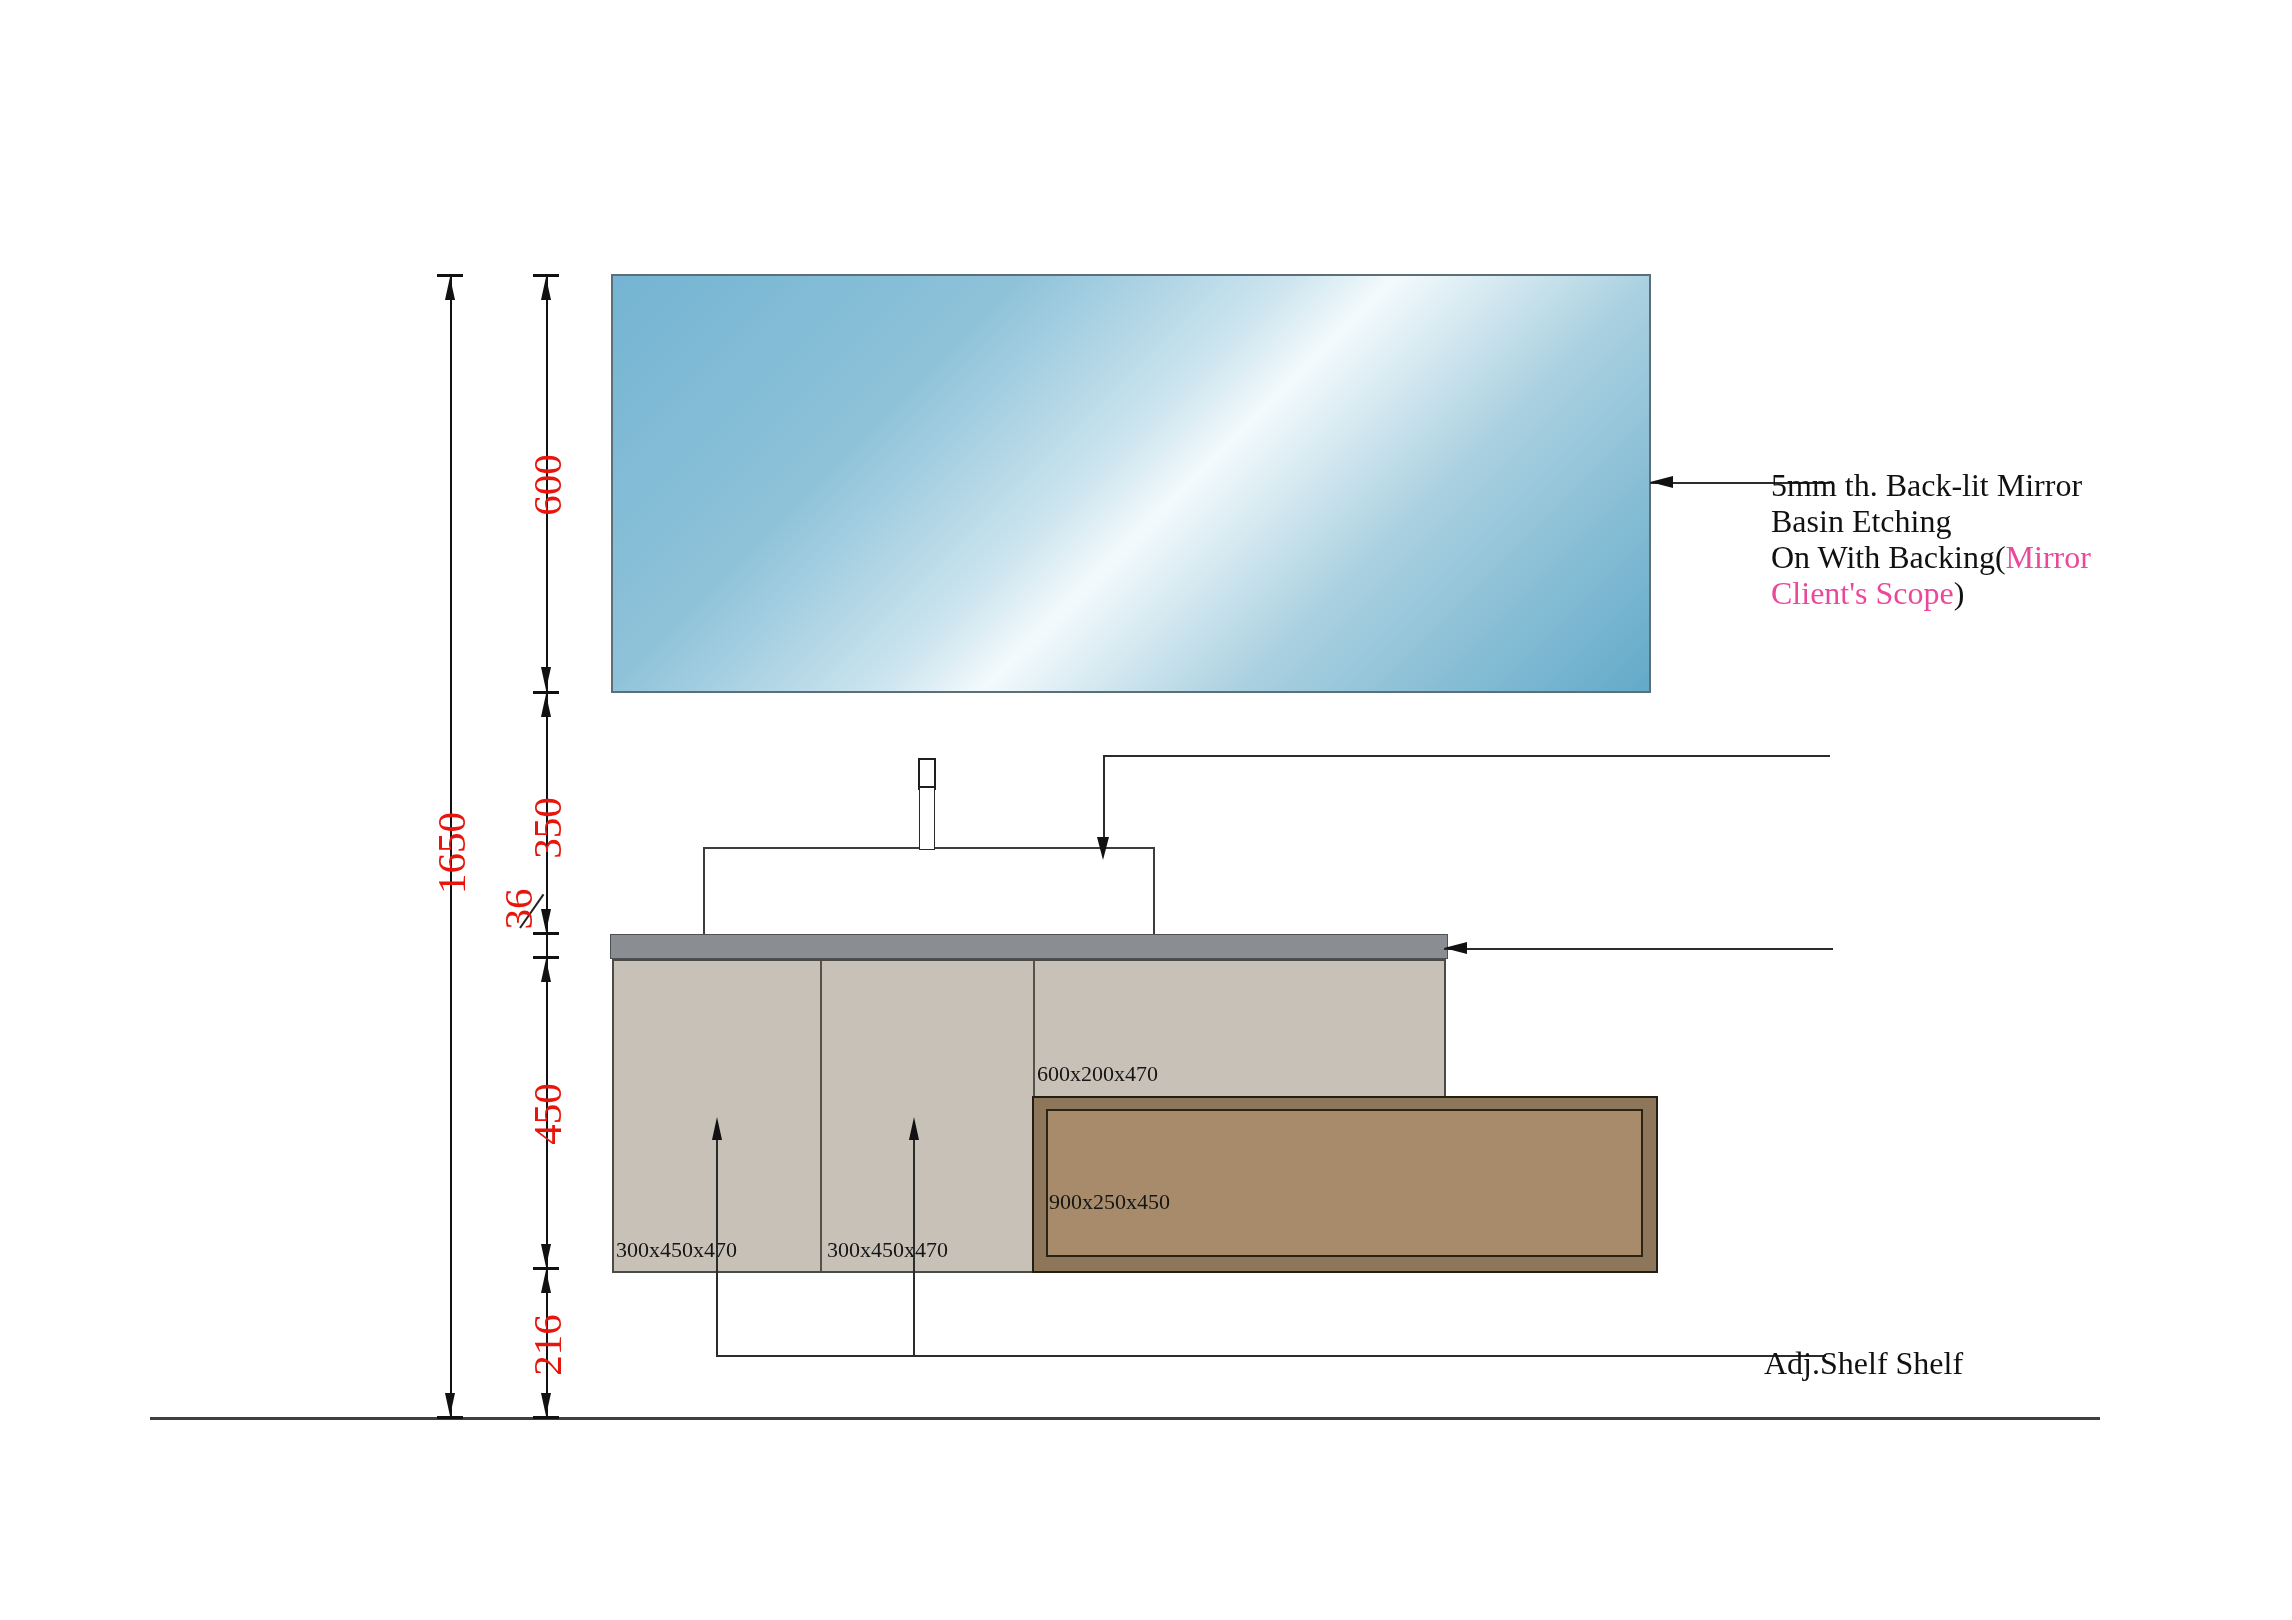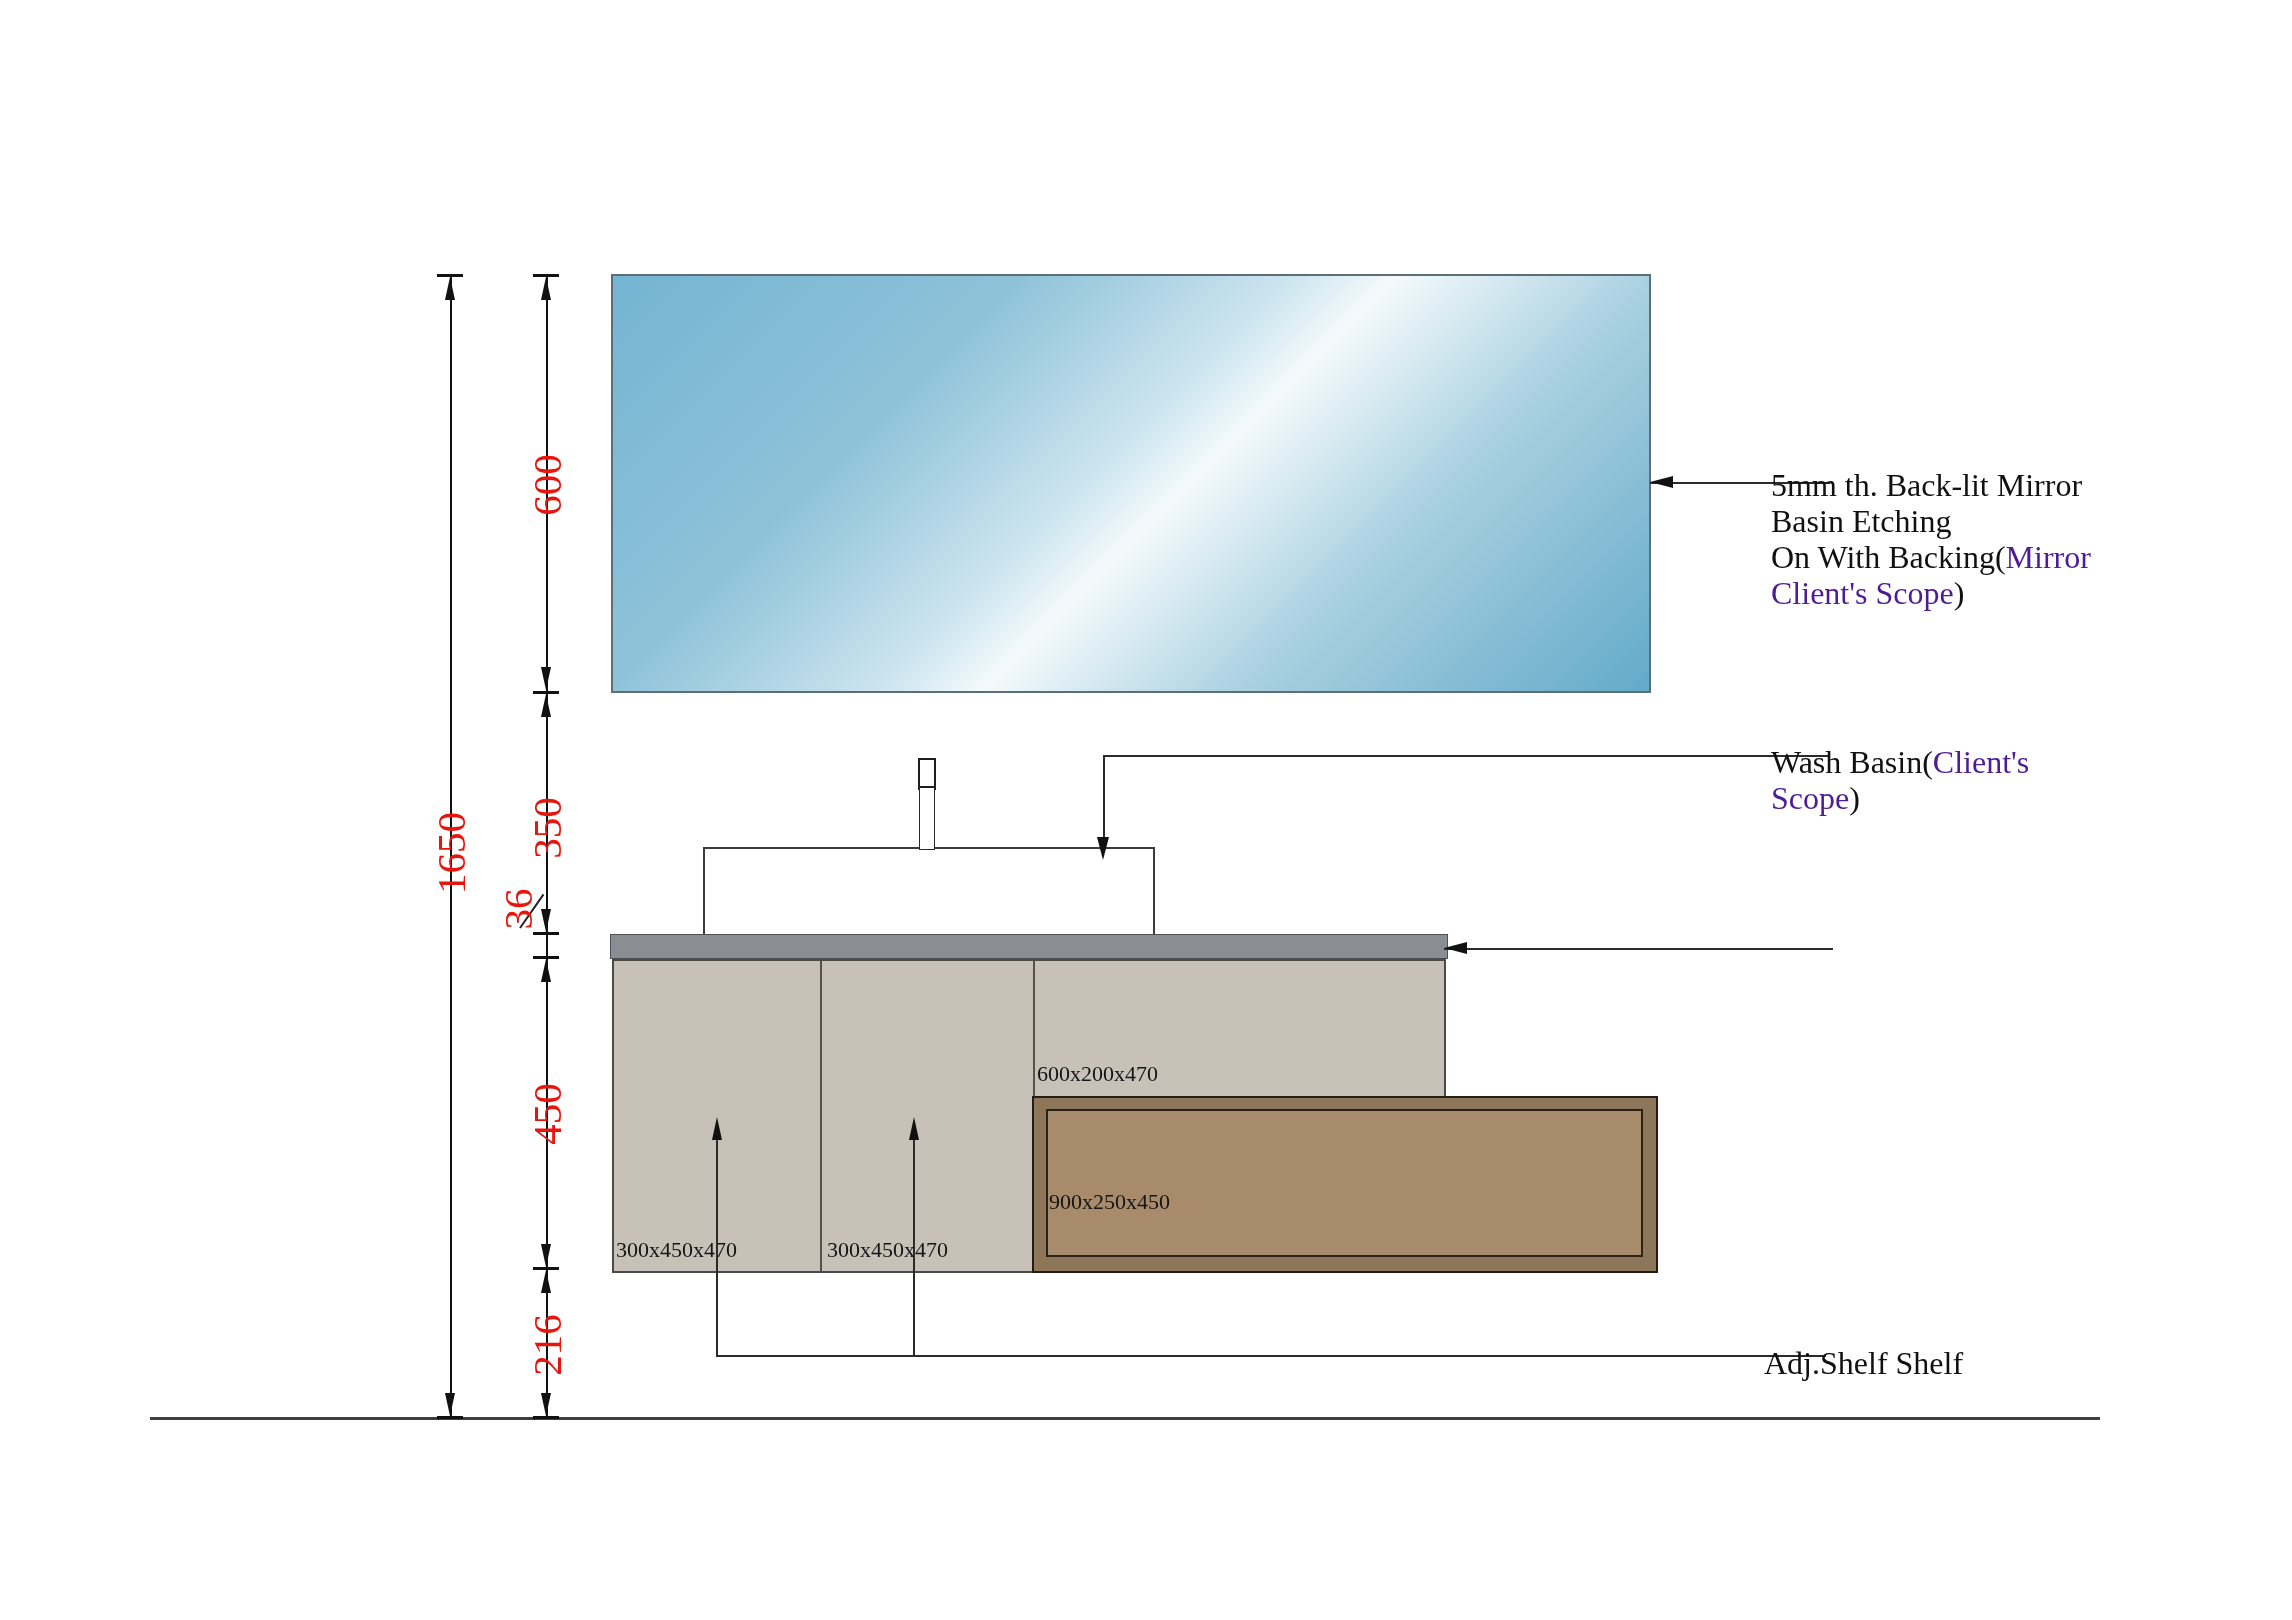--- a/index.html
+++ b/index.html
@@ -39,7 +39,7 @@
   .slash36{left:520px;top:927px;width:41px;height:2px;background:#222;transform:rotate(-55deg);transform-origin:left center;}
   
   .note{font-size:32px;line-height:36px;white-space:nowrap;color:#111;margin-top:24px;}
-  .note .red{color:#4c1d95;}
+  .note .red{color:#ec4899;}
   .boxlabel{font-size:22px;line-height:33px;white-space:nowrap;color:#151515;}
 </style>
 </head>

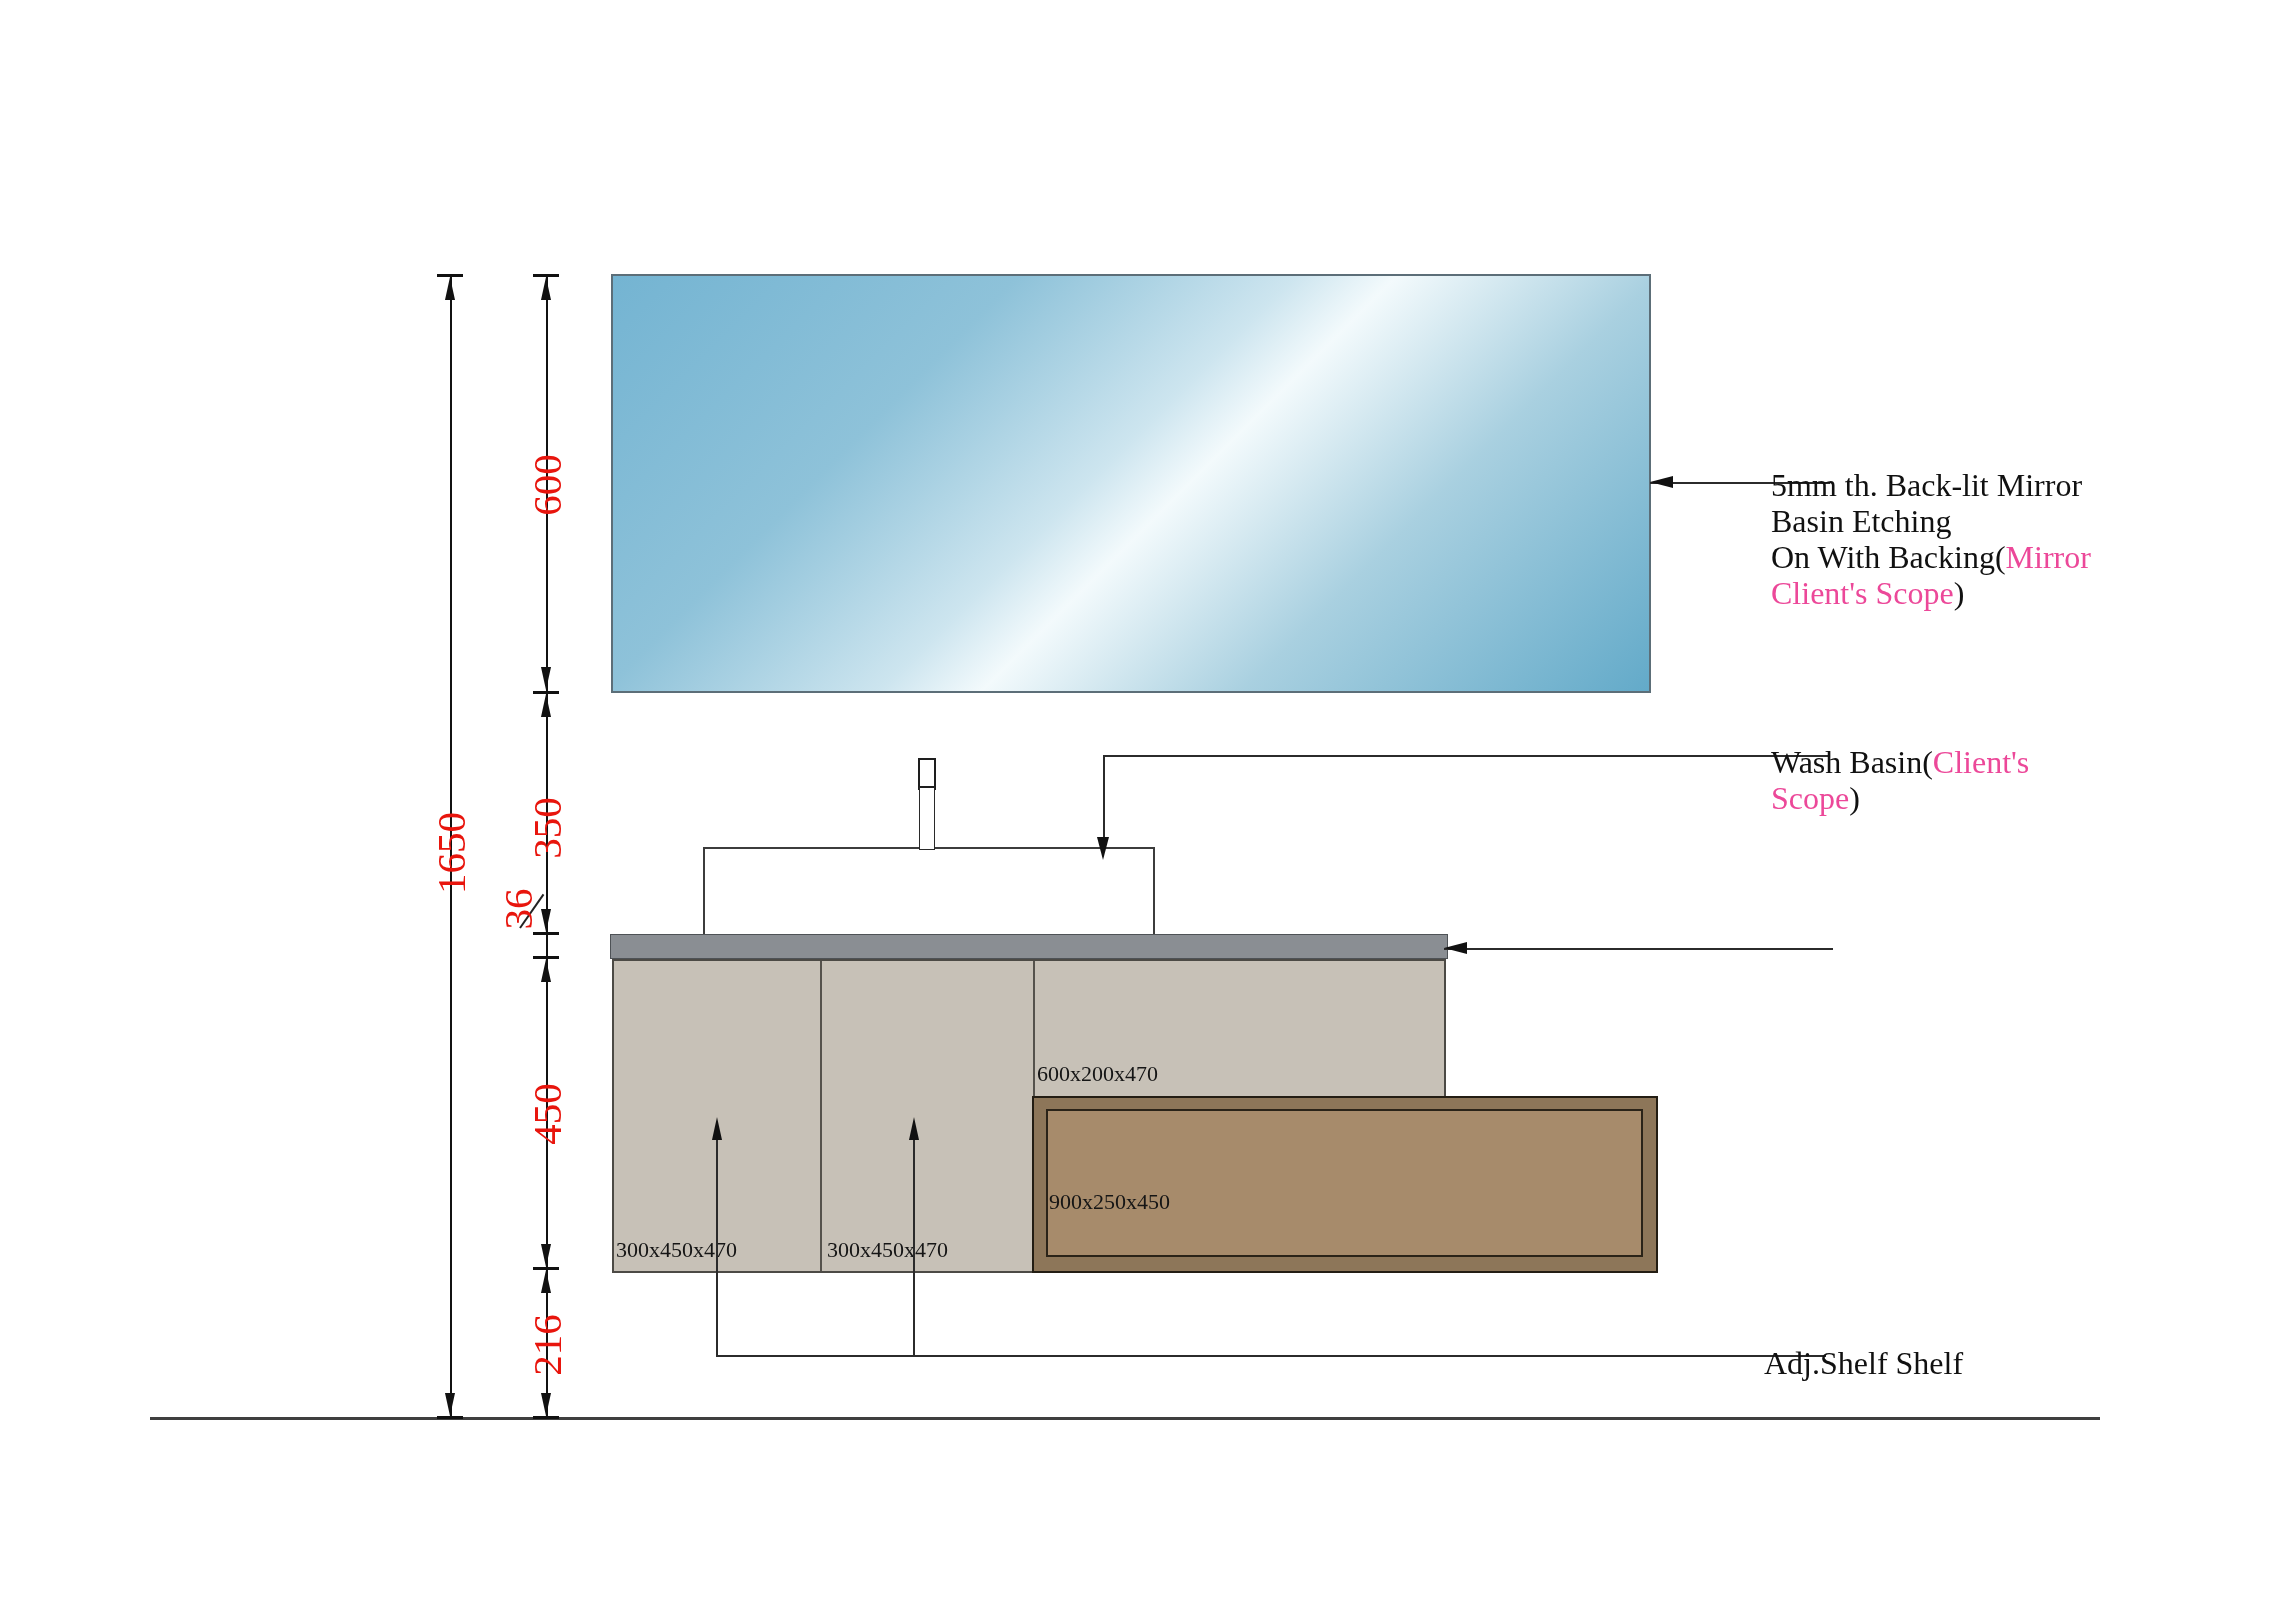--- a/index.html
+++ b/index.html
@@ -125,14 +125,6 @@
     </div>
   </div>
 
-  <div class="abs note" style="left:1771px;top:720px;">
-    <div>
-      <span>Wash Basin(</span><span class="red">Client's</span>
-    </div>
-    <div>
-      <span class="red">Scope</span><span>)</span>
-    </div>
-  </div>
 
 
   <div class="abs note" style="left:1764px;top:1321px;">

